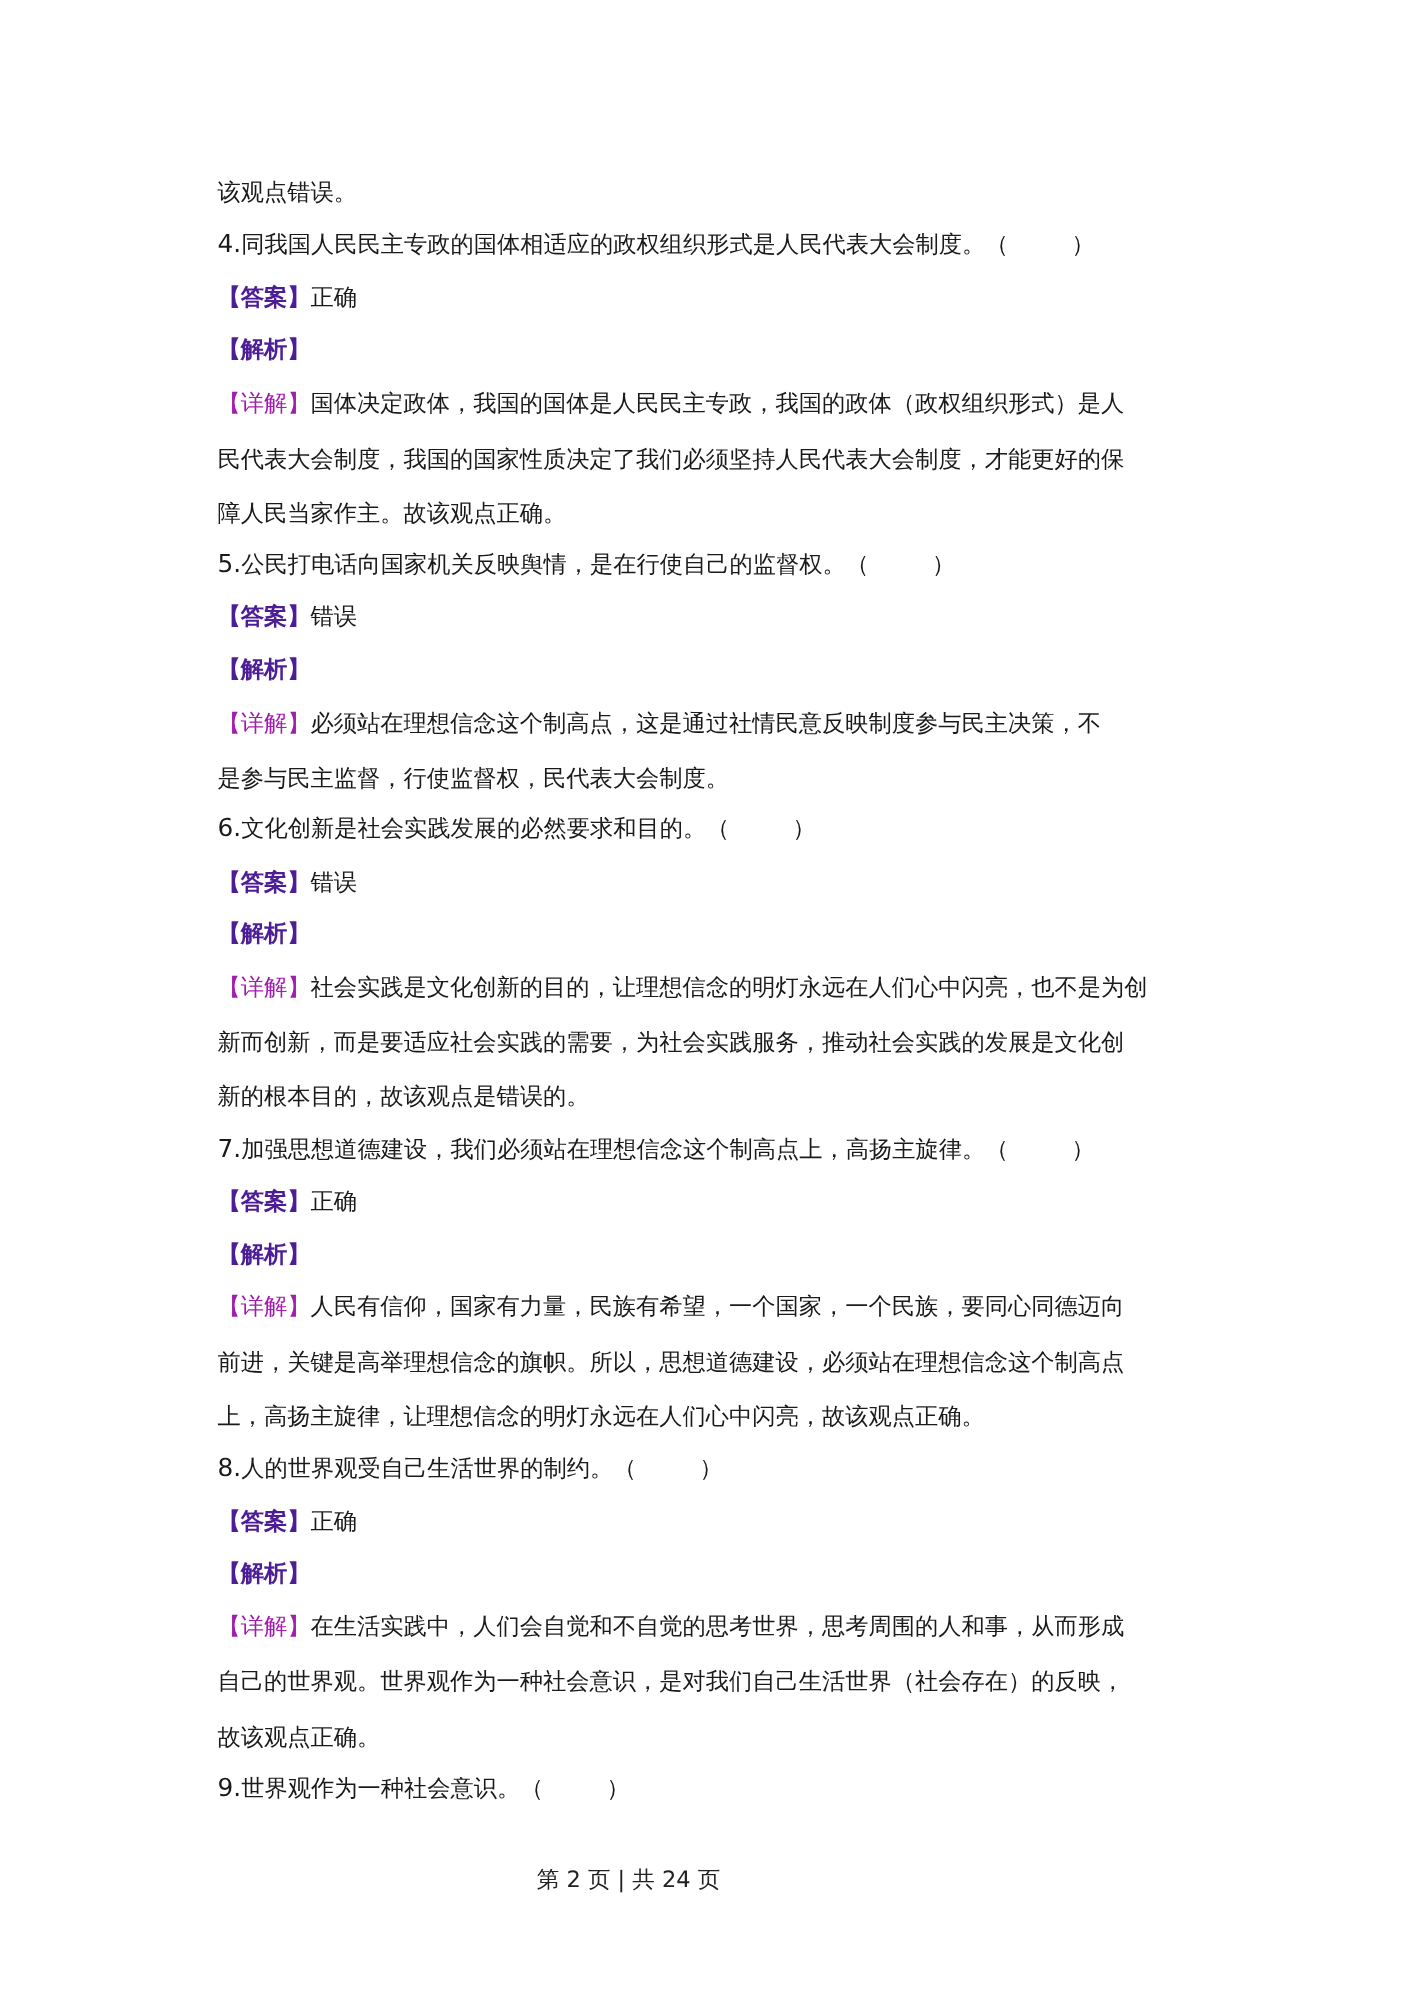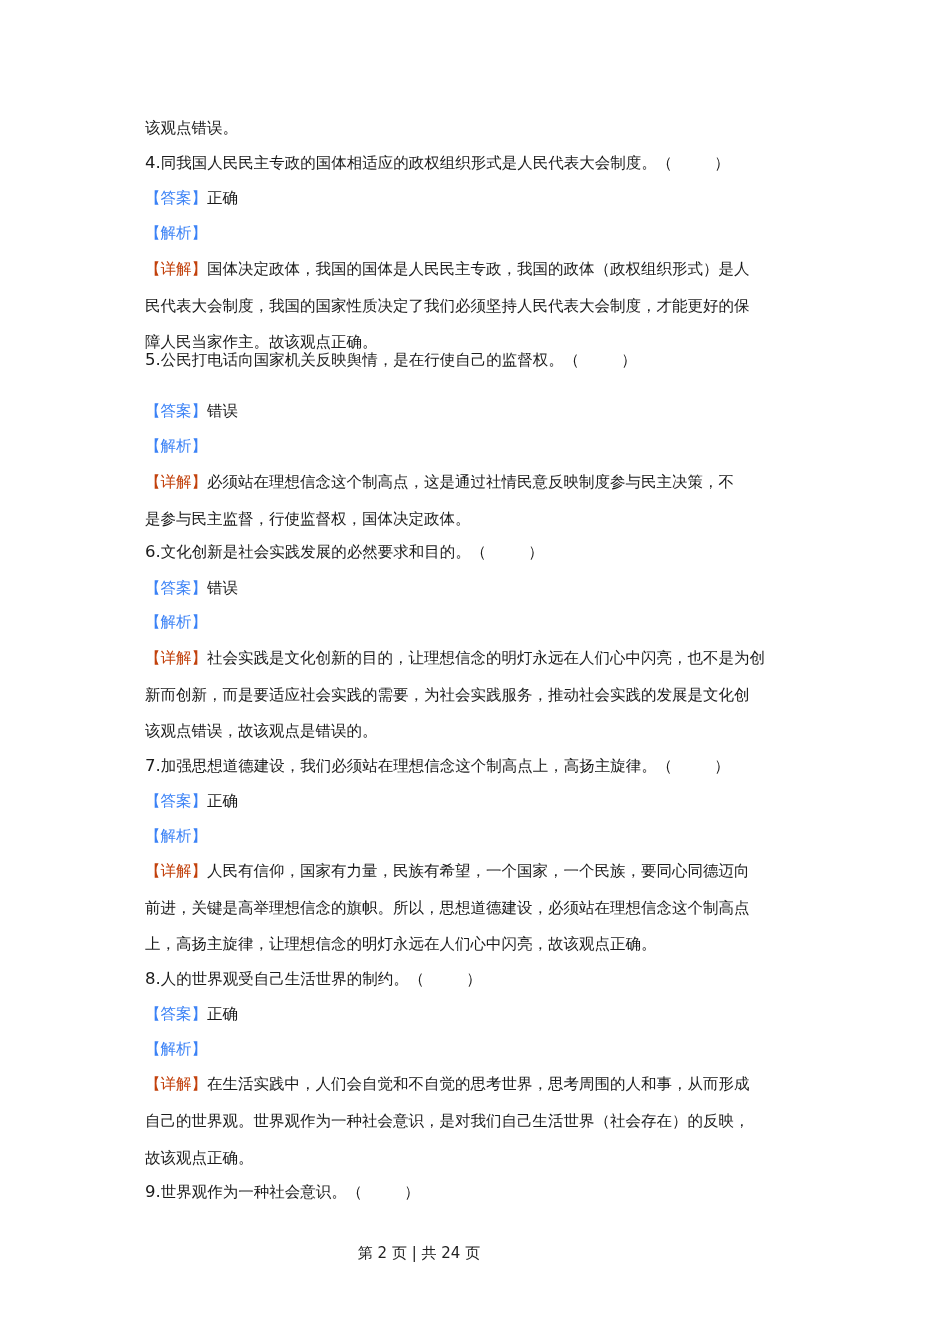--- a/index.html
+++ b/index.html
@@ -7,7 +7,7 @@
          font-family: "DejaVu Sans", "Liberation Sans", sans-serif; color: #1a1a1a; }
   .content { position: absolute; left: 145px; top: 0; width: 665px; }
   .line { position: absolute; left: 0; font-size: 15.5px; white-space: nowrap; line-height: 20px; text-align: right; }
-  .tag-blue { color: #3b82f6; }
+  .tag-blue { color: #4c1d95; font-weight: bold; }
   .tag-black { color: #c2410c; }
   .qnum { font-size: 16.5px; }
   .blank { display: inline-block; width: 42px; }

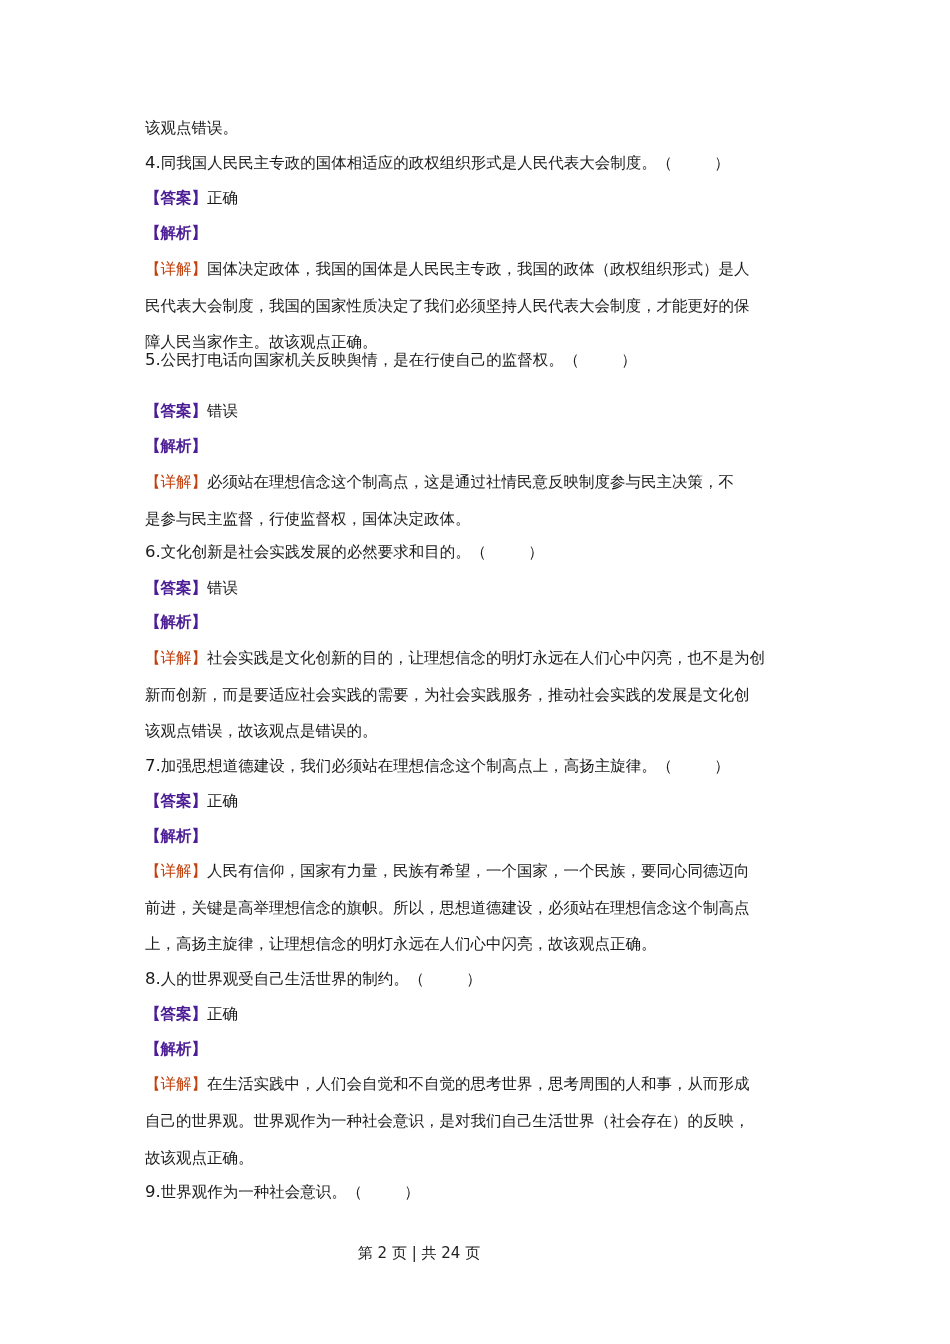--- a/index.html
+++ b/index.html
@@ -8,7 +8,7 @@
   .content { position: absolute; left: 145px; top: 0; width: 665px; }
   .line { position: absolute; left: 0; font-size: 15.5px; white-space: nowrap; line-height: 20px; text-align: right; }
   .tag-blue { color: #4c1d95; font-weight: bold; }
-  .tag-black { color: #c2410c; }
+  .tag-black { color: #a21caf; }
   .qnum { font-size: 16.5px; }
   .blank { display: inline-block; width: 42px; }
   .footer { position: absolute; top: 1244px; left: 0; width: 838px; text-align: center;

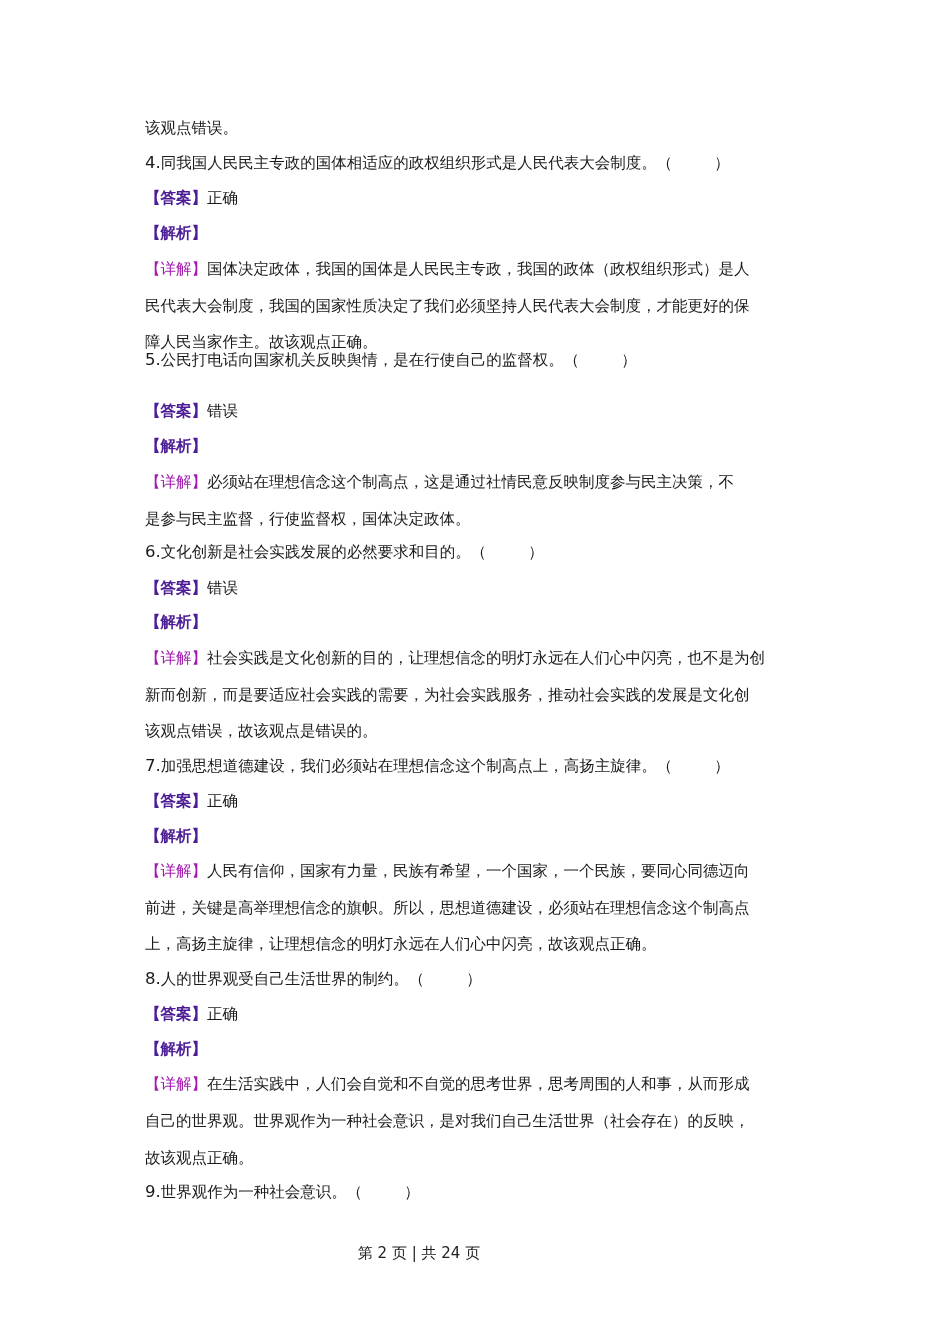--- a/index.html
+++ b/index.html
@@ -34,7 +34,7 @@
   <div class="line" style="top:296px">民代表大会制度，我国的国家性质决定了我们必须坚持人民代表大会制度，才能更好的保</div>
   <div class="line" style="top:332px">障人民当家作主。故该观点正确。</div>
 
-  <div class="line" style="top:350px">
+  <div class="line" style="top:366px">
     <span class="qnum">5.</span><span>公民打电话向国家机关反映舆情，是在行使自己的监督权。（</span><span class="blank"></span><span>）</span>
   </div>
   <div class="line" style="top:401px">

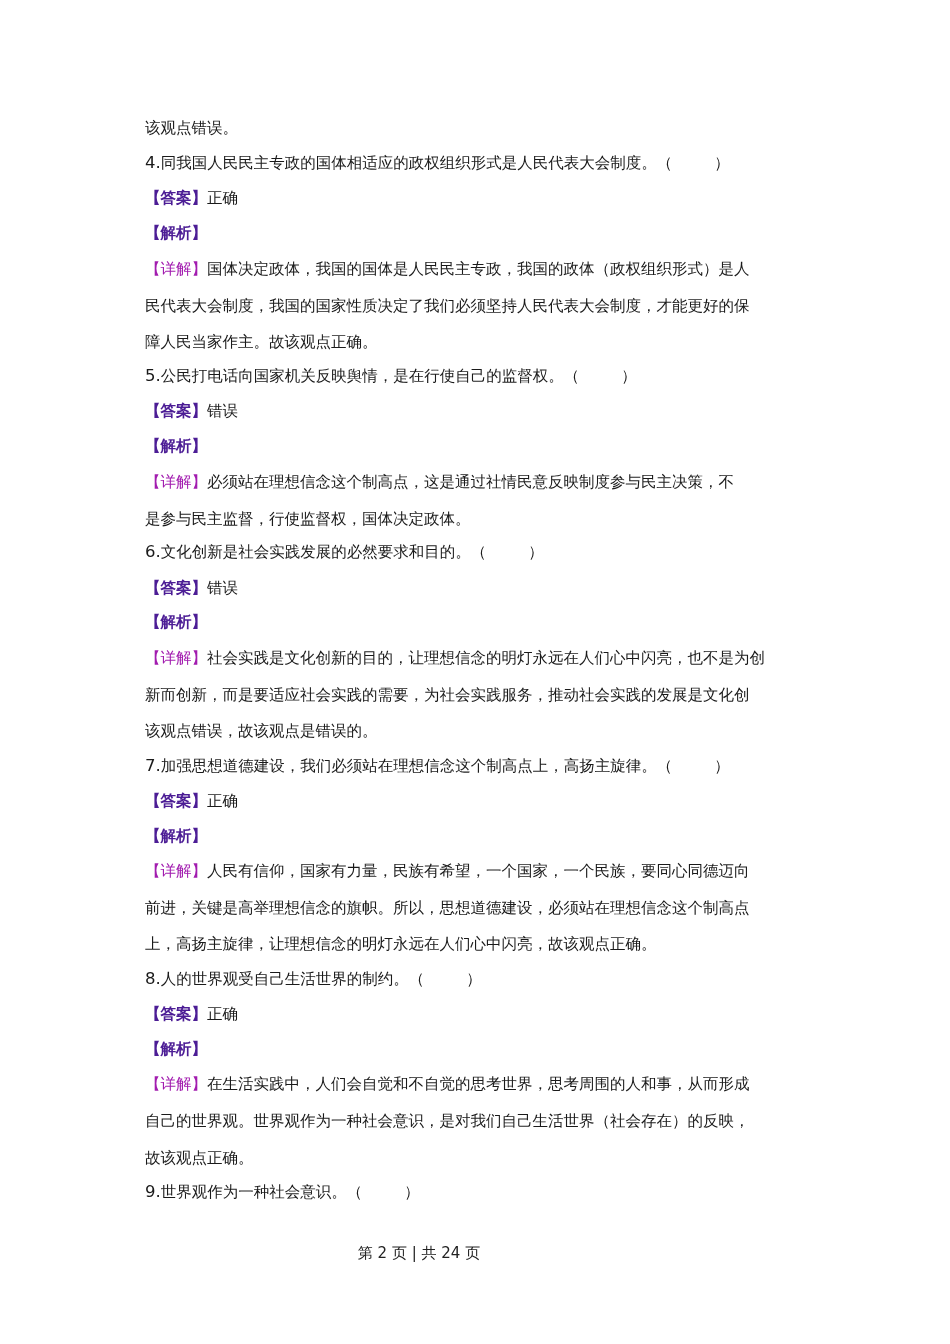--- a/index.html
+++ b/index.html
@@ -44,7 +44,7 @@
   <div class="line" style="top:472px">
     <span class="tag-black">【详解】</span><span>必须站在理想信念这个制高点，这是通过社情民意反映制度参与民主决策，不</span>
   </div>
-  <div class="line" style="top:509px">是参与民主监督，行使监督权，国体决定政体。</div>
+  <div class="line" style="top:509px">是参与民主监督，行使监督权，民代表大会制度。</div>
 
   <div class="line" style="top:542px">
     <span class="qnum">6.</span><span>文化创新是社会实践发展的必然要求和目的。（</span><span class="blank"></span><span>）</span>

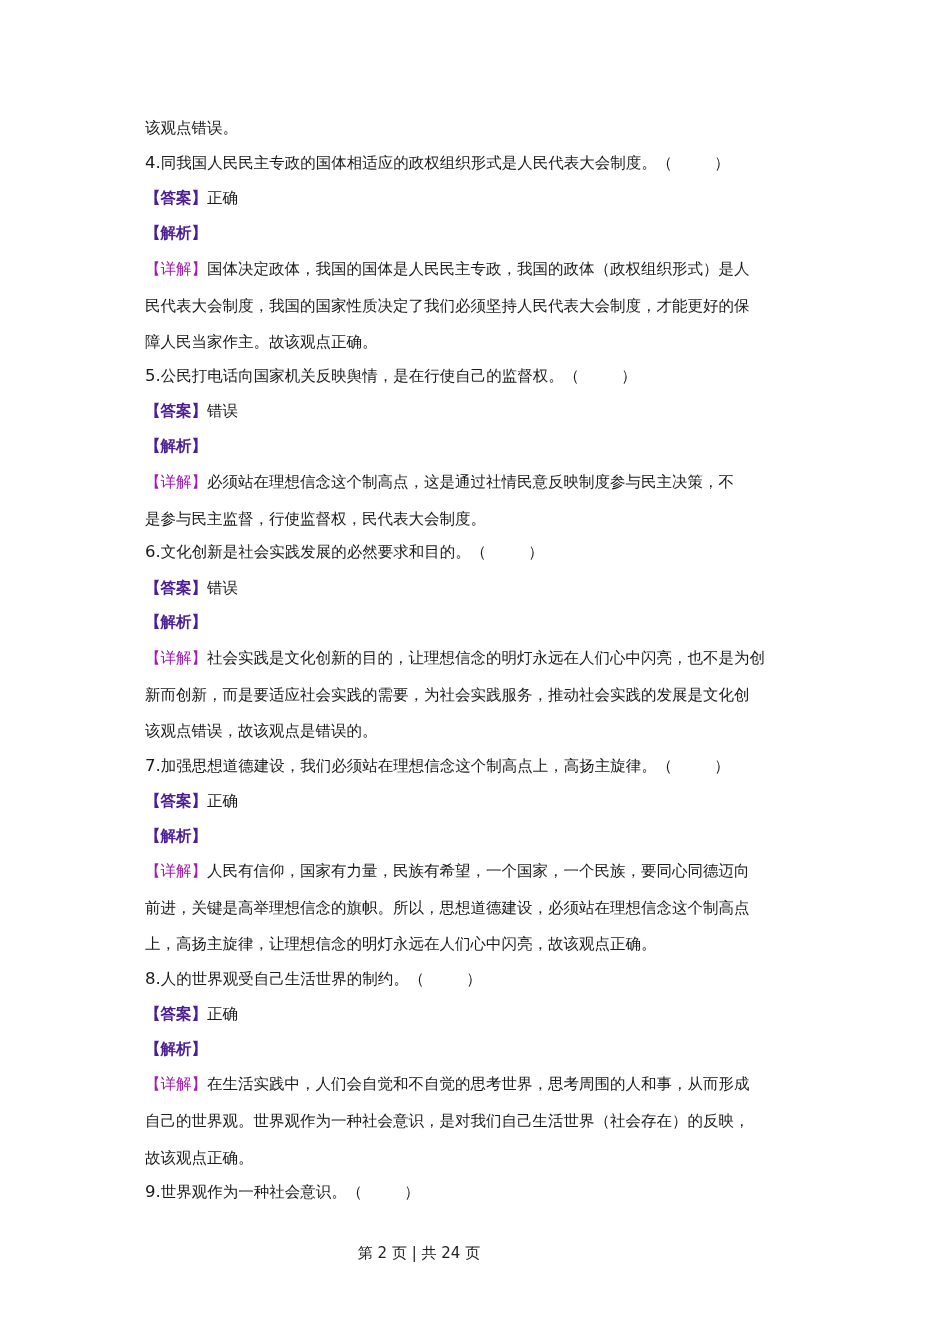--- a/index.html
+++ b/index.html
@@ -57,7 +57,7 @@
     <span class="tag-black">【详解】</span><span>社会实践是文化创新的目的，让理想信念的明灯永远在人们心中闪亮，也不是为创</span>
   </div>
   <div class="line" style="top:685px">新而创新，而是要适应社会实践的需要，为社会实践服务，推动社会实践的发展是文化创</div>
-  <div class="line" style="top:721px">该观点错误，故该观点是错误的。</div>
+  <div class="line" style="top:721px">新的根本目的，故该观点是错误的。</div>
 
   <div class="line" style="top:756px">
     <span class="qnum">7.</span><span>加强思想道德建设，我们必须站在理想信念这个制高点上，高扬主旋律。（</span><span class="blank"></span><span>）</span>

